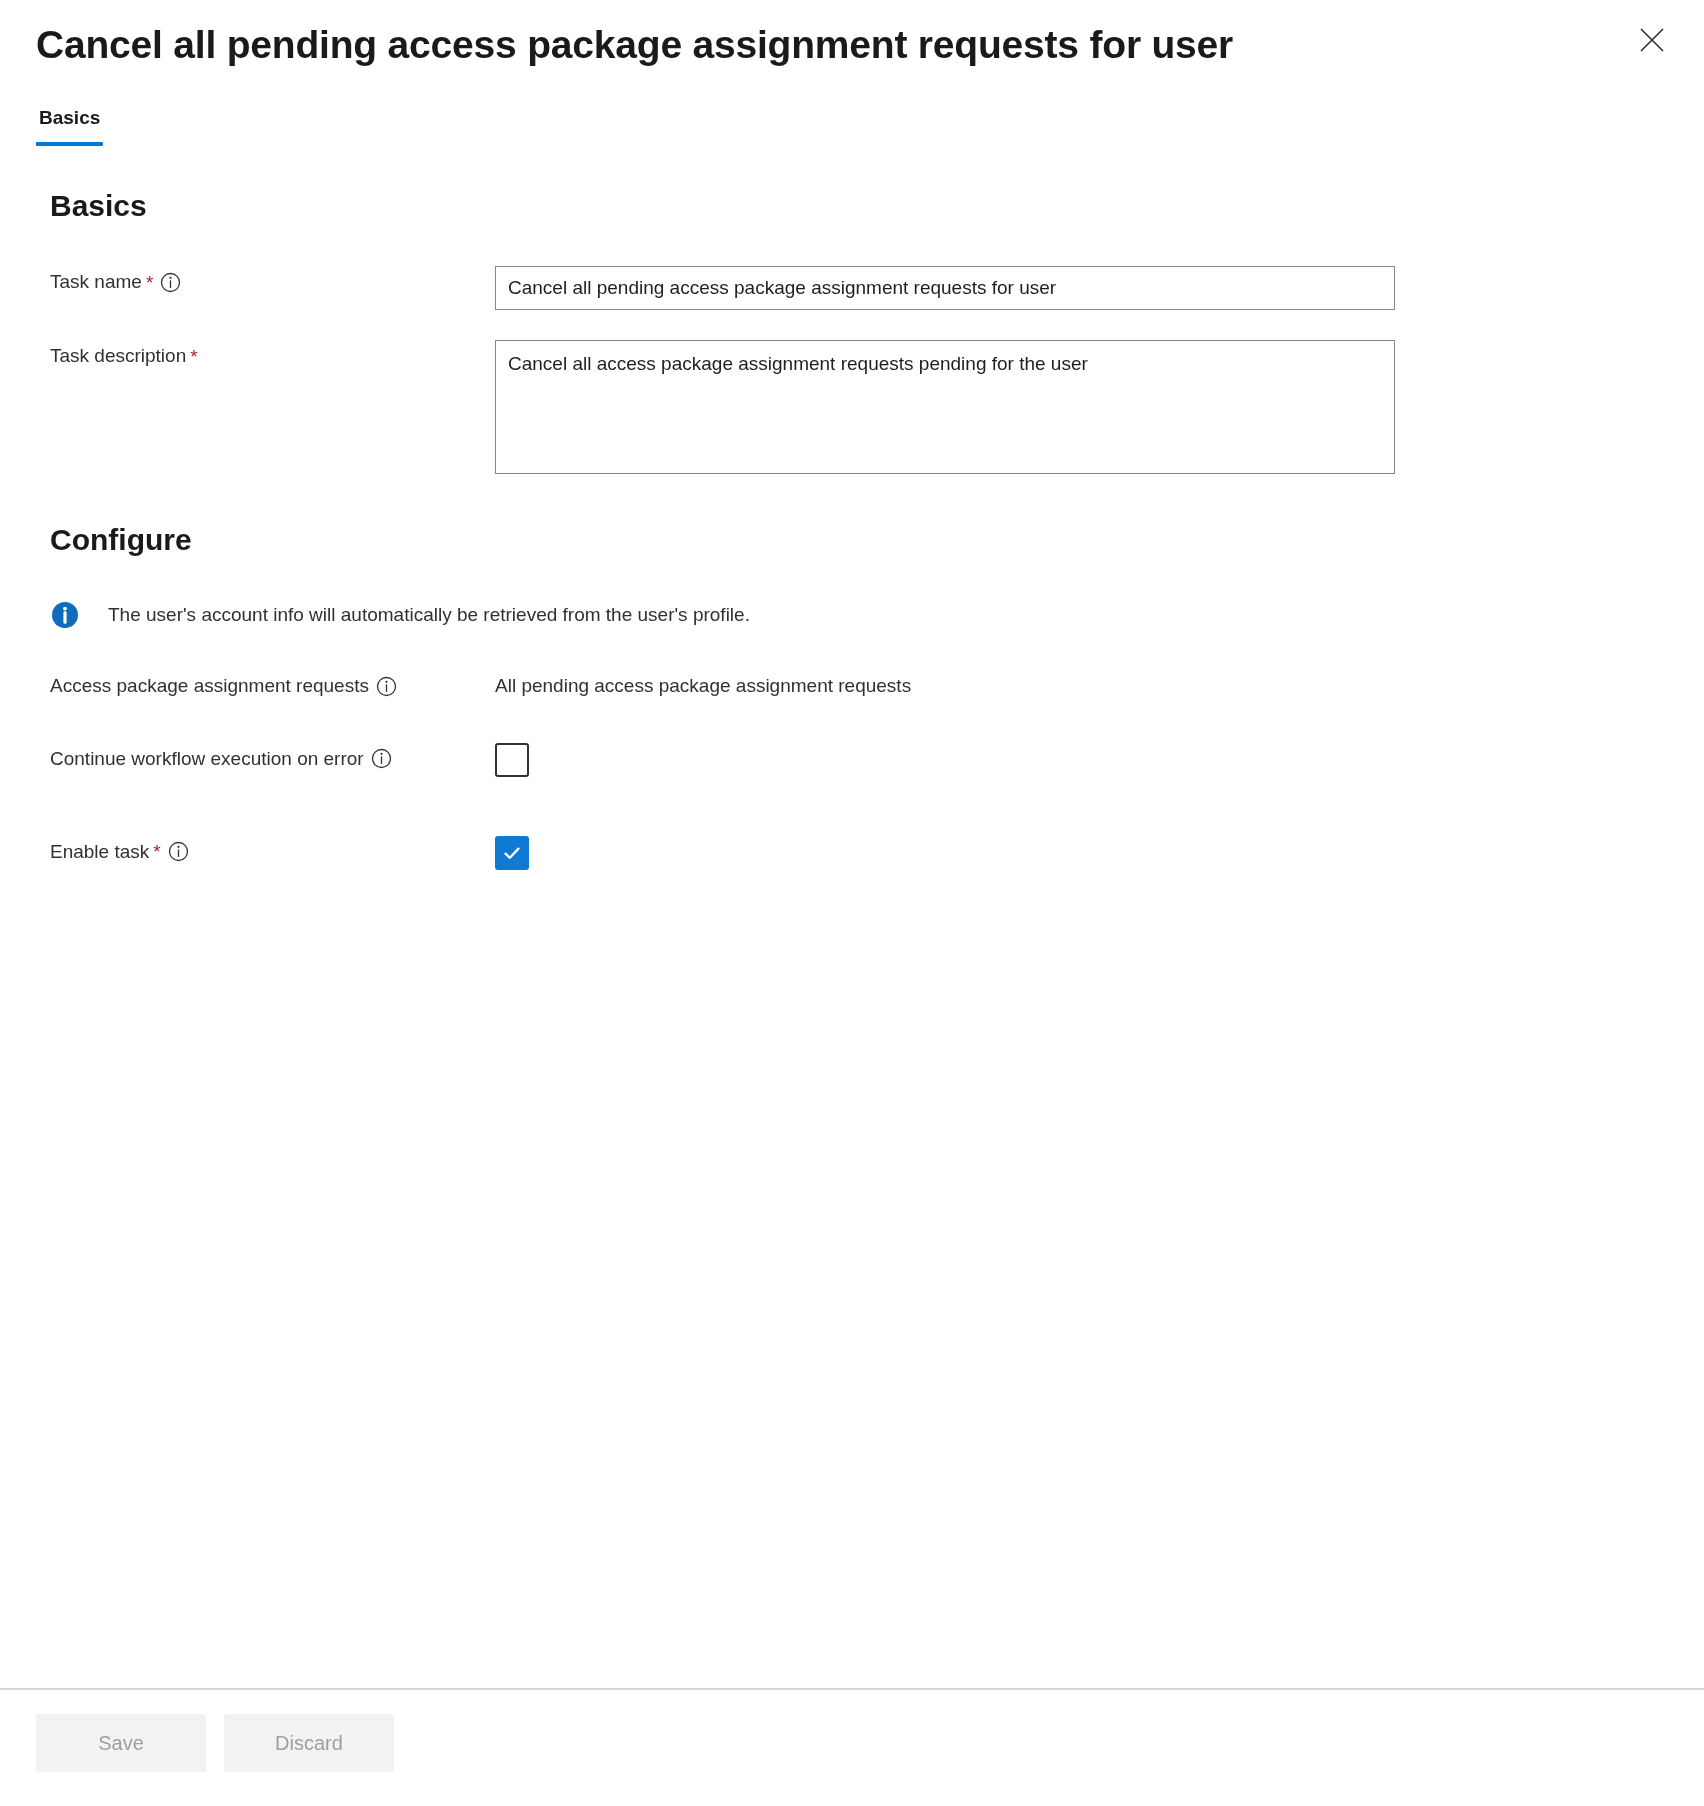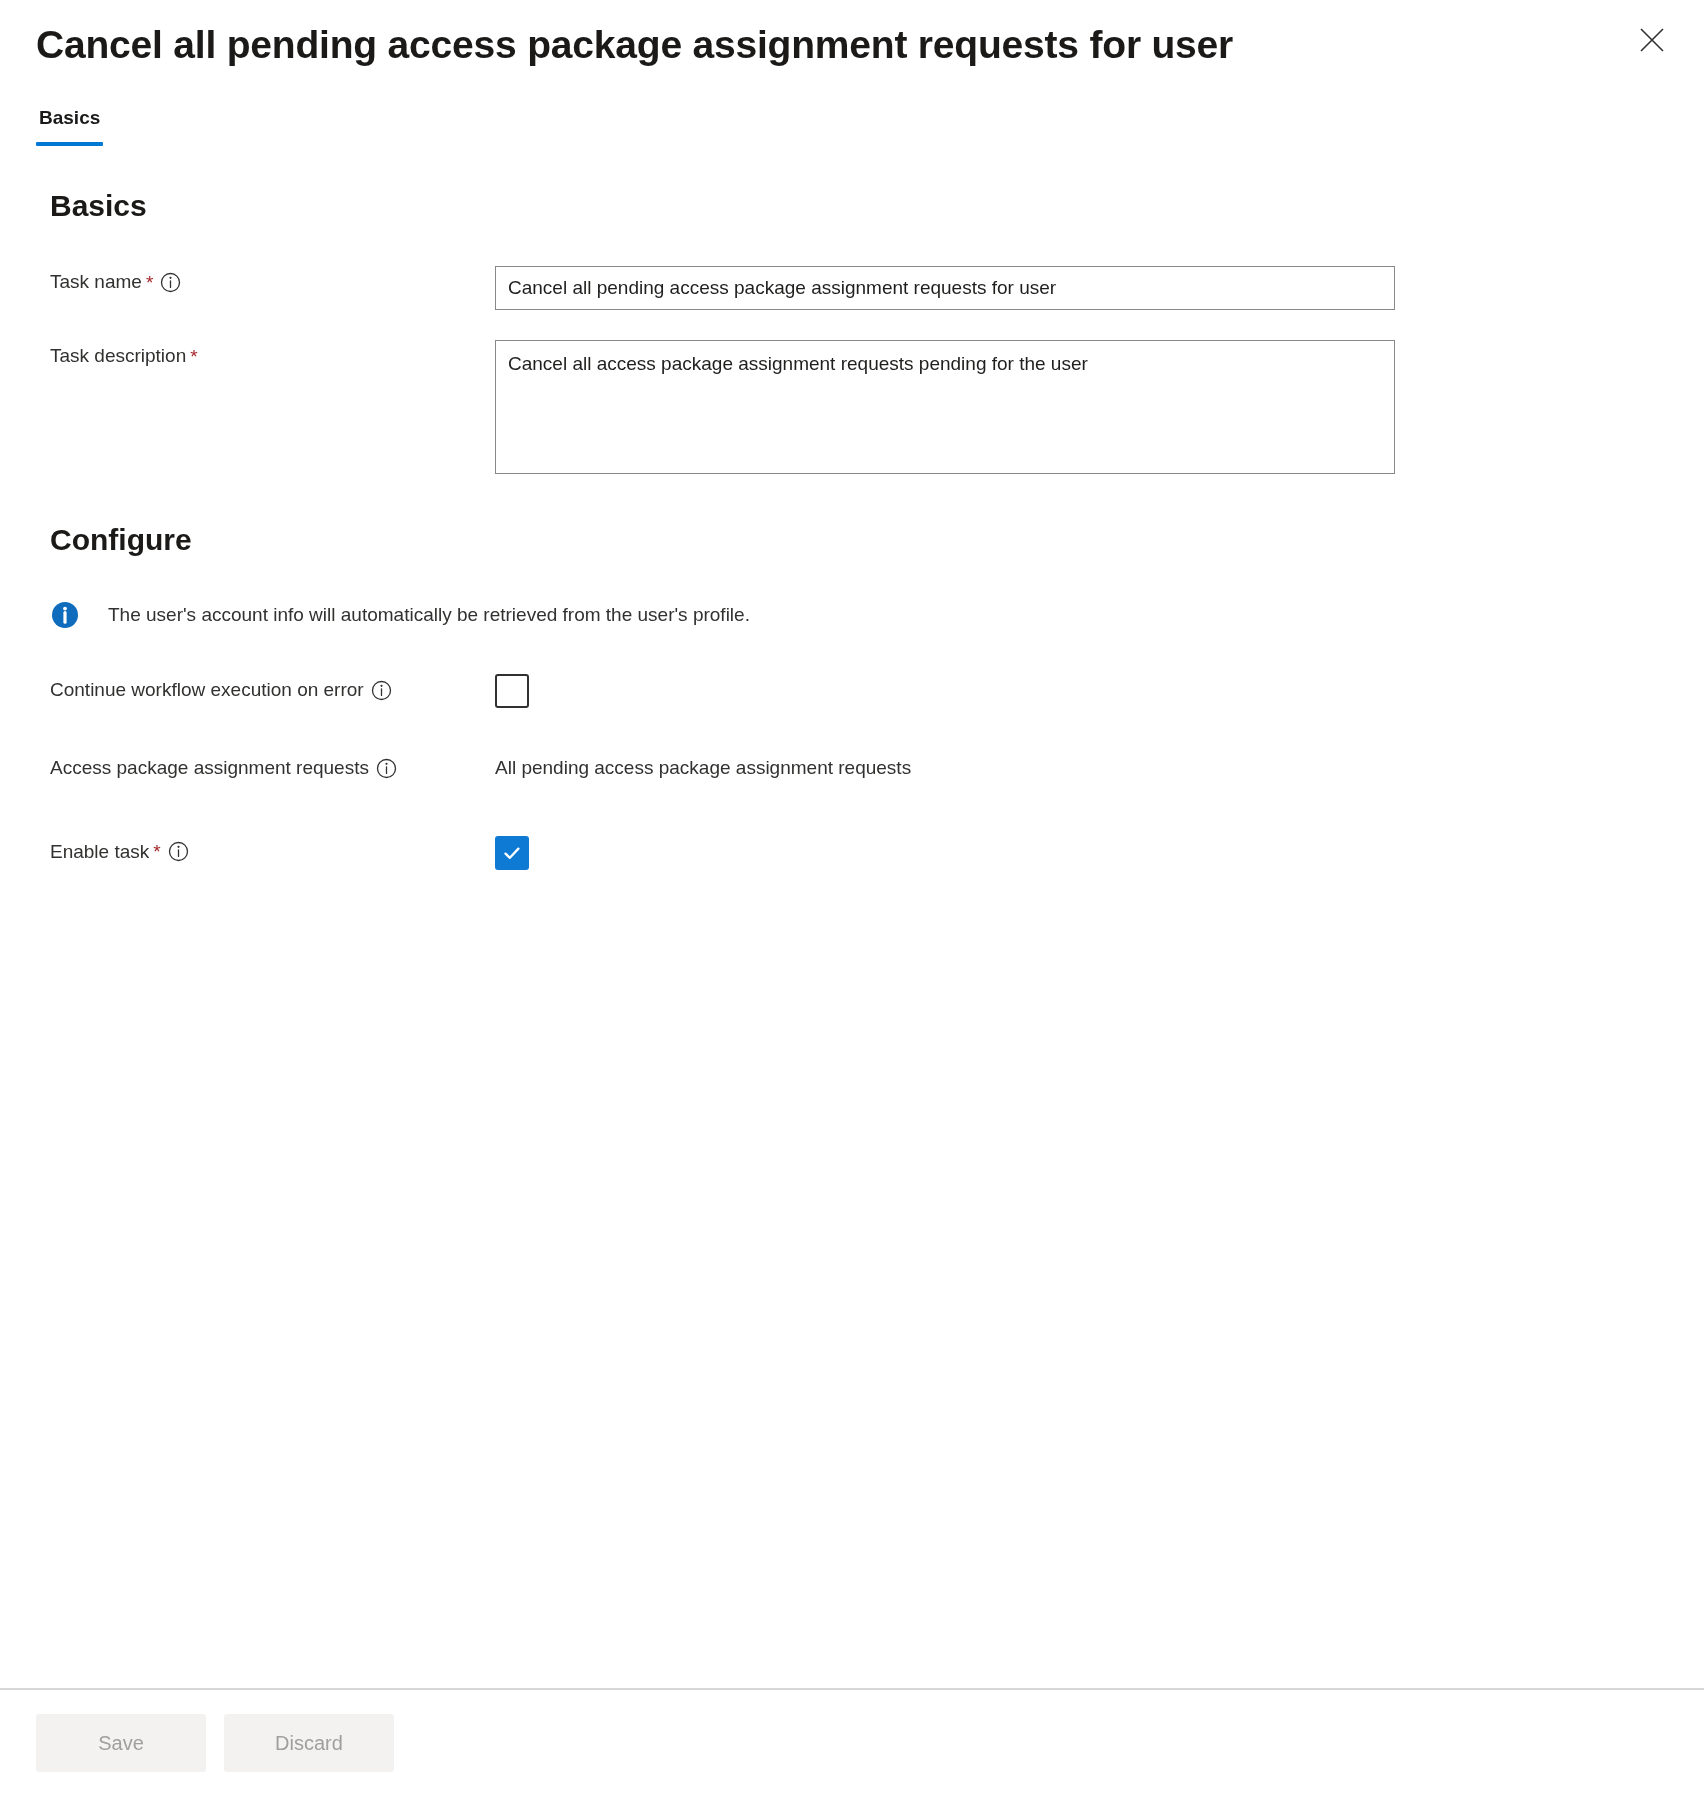--- a/index.html
+++ b/index.html
@@ -316,6 +316,22 @@
       <span class="info-banner-text">The user's account info will automatically be retrieved from the user's profile.</span>
     </div>
 
+    <div class="form-row row-apar">
+      <div class="field-label">
+        <span class="label-text">Access package assignment requests</span>
+        <span class="info-glyph">
+          <svg width="21" height="21" viewBox="0 0 21 21" fill="none" aria-hidden="true">
+            <circle cx="10.5" cy="10.5" r="9" stroke="#323130" stroke-width="1.3"></circle>
+            <circle cx="10.5" cy="5.8" r="1.1" fill="#323130"></circle>
+            <path d="M10.5 8.8 V15.4" stroke="#323130" stroke-width="1.3" stroke-linecap="round"></path>
+          </svg>
+        </span>
+      </div>
+      <div class="field-control">
+        <div class="static-value">All pending access package assignment requests</div>
+      </div>
+    </div>
+
     <div class="form-row row-continue">
       <div class="field-label">
         <span class="label-text">Continue workflow execution on error</span>
@@ -329,22 +345,6 @@
       </div>
       <div class="field-control">
         <span class="checkbox"></span>
-      </div>
-    </div>
-
-    <div class="form-row row-apar">
-      <div class="field-label">
-        <span class="label-text">Access package assignment requests</span>
-        <span class="info-glyph">
-          <svg width="21" height="21" viewBox="0 0 21 21" fill="none" aria-hidden="true">
-            <circle cx="10.5" cy="10.5" r="9" stroke="#323130" stroke-width="1.3"></circle>
-            <circle cx="10.5" cy="5.8" r="1.1" fill="#323130"></circle>
-            <path d="M10.5 8.8 V15.4" stroke="#323130" stroke-width="1.3" stroke-linecap="round"></path>
-          </svg>
-        </span>
-      </div>
-      <div class="field-control">
-        <div class="static-value">All pending access package assignment requests</div>
       </div>
     </div>
 

